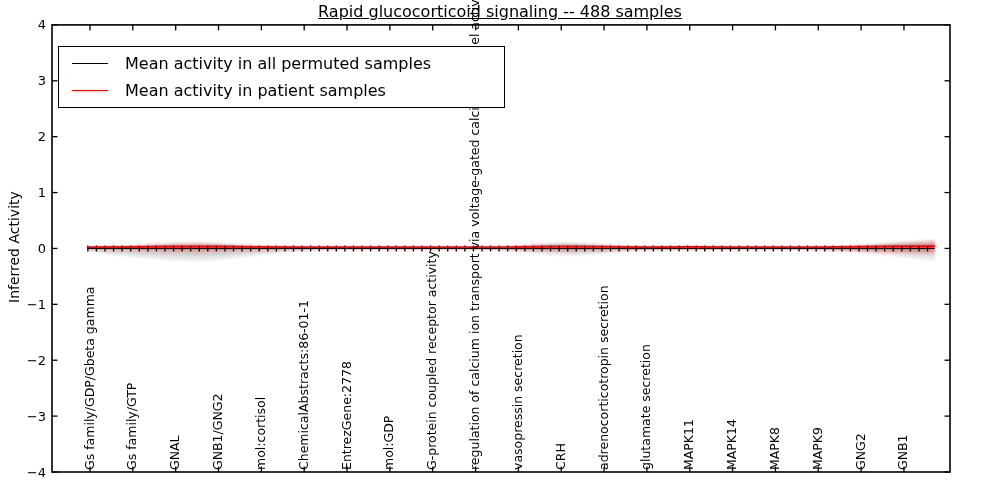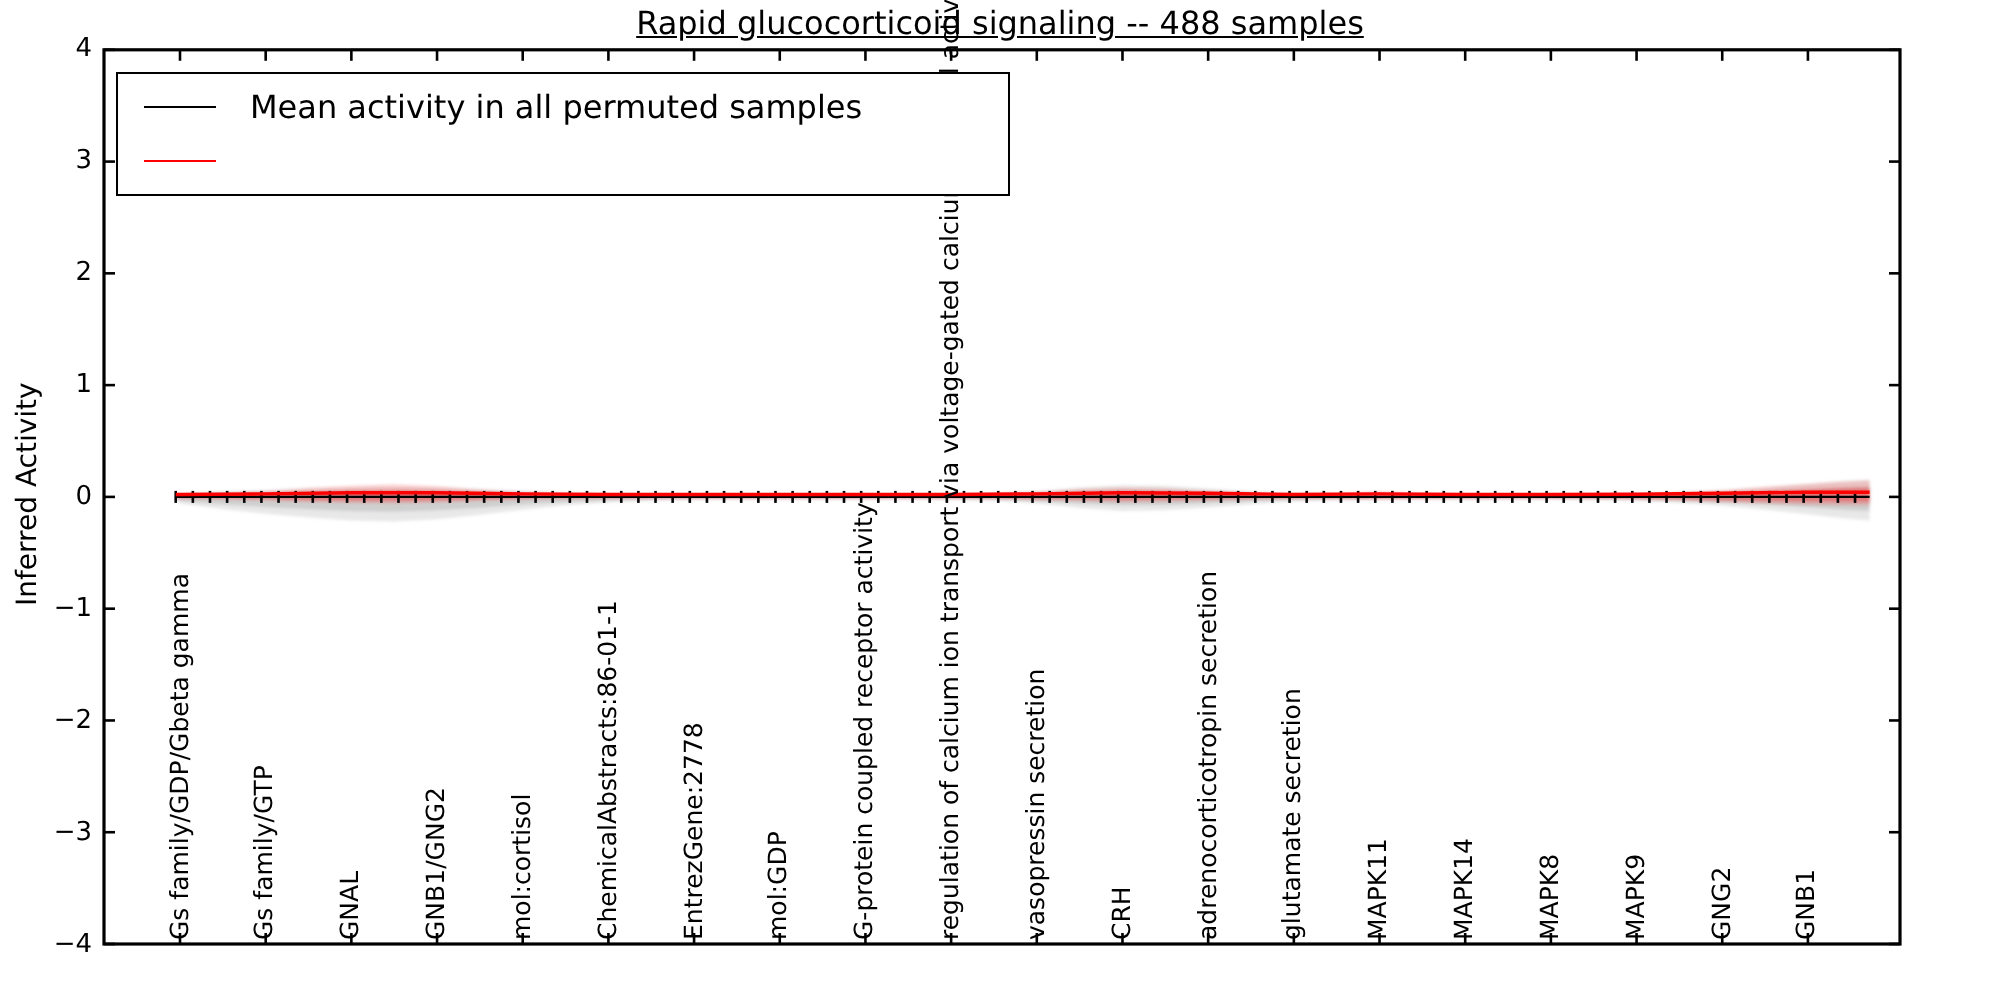--- a/index.html
+++ b/index.html
@@ -30,7 +30,7 @@
     font-size:12.5px; line-height:14px; white-space:nowrap; z-index:2;
   }
   .legend {
-    position:absolute; left:58px; top:36px; width:447px; height:62px;
+    position:absolute; left:58px; top:46px; width:447px; height:62px;
     background:#ffffff; border:1.6px solid #000; box-sizing:border-box;
     z-index:5; display:flex; flex-direction:column; justify-content:space-evenly;
     padding:2px 0;

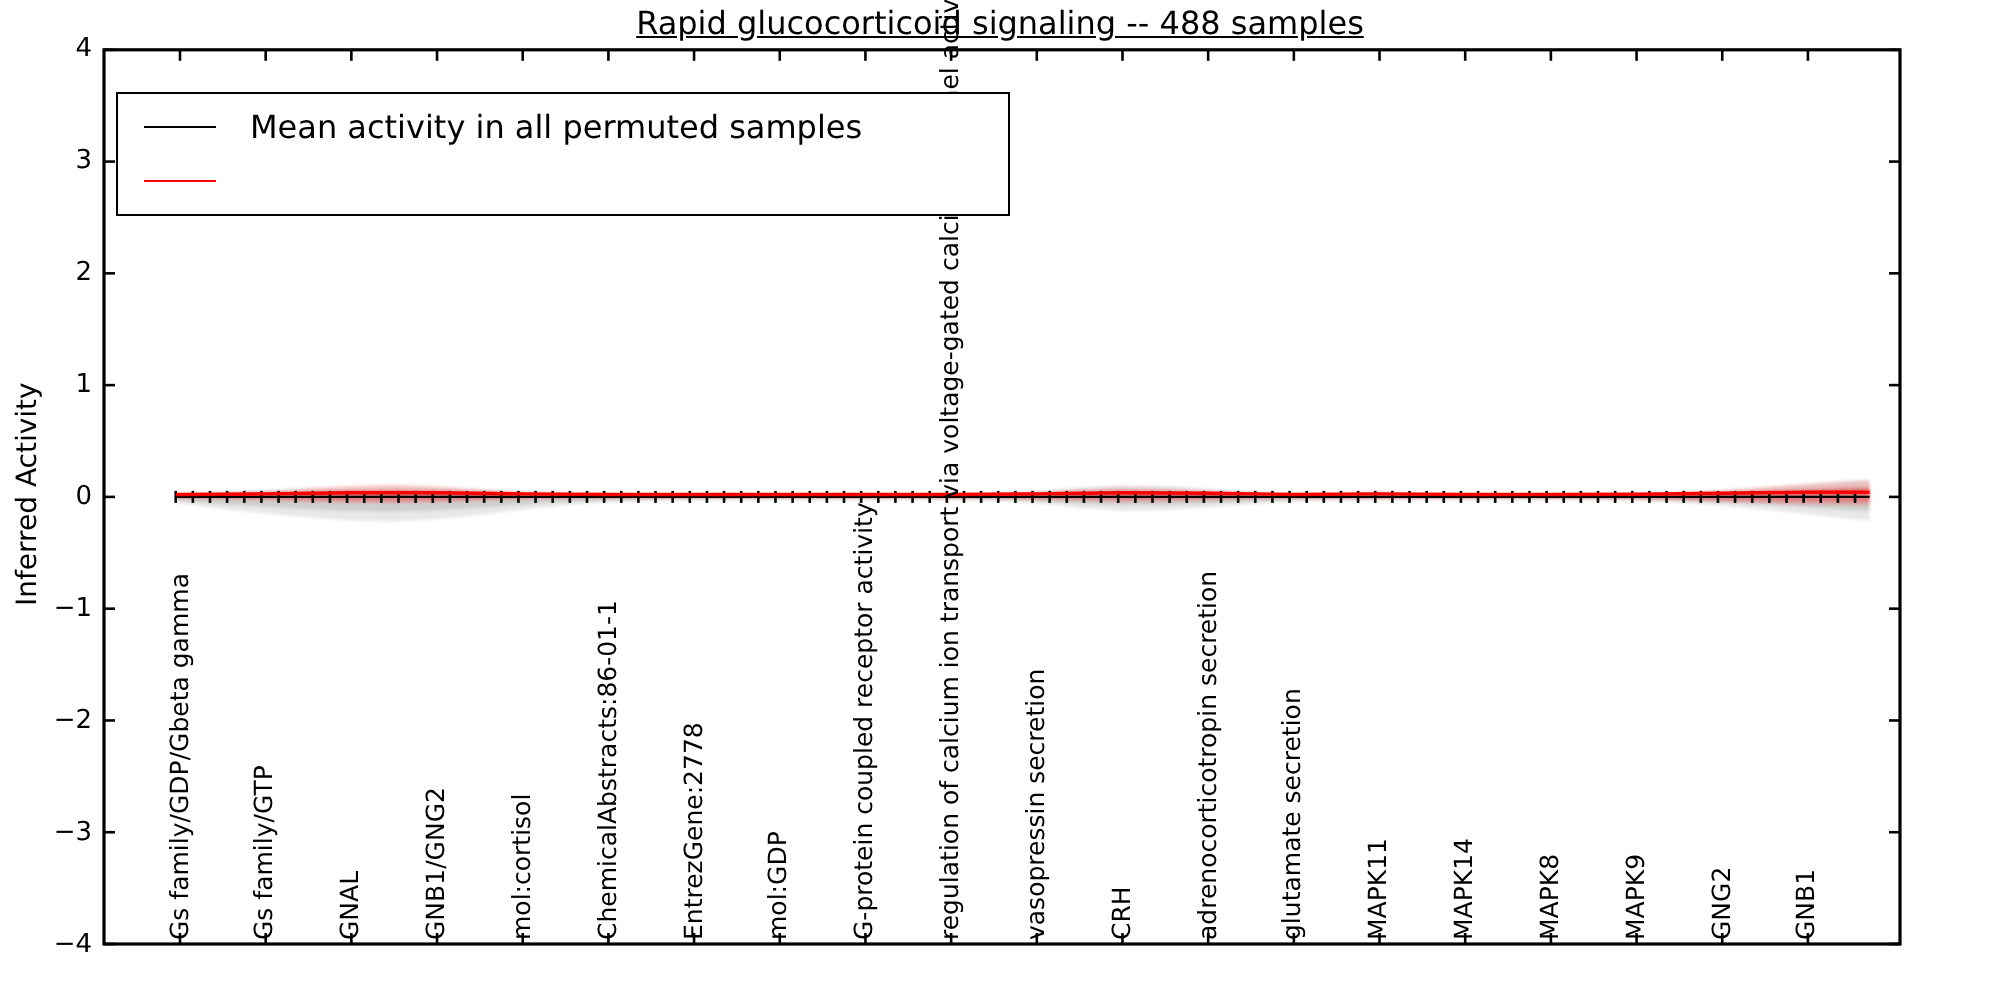--- a/index.html
+++ b/index.html
@@ -225,6 +225,7 @@
     </div>
     <div class="legend-row">
       <span class="legend-swatch" style="border-top-color: rgb(255, 0, 0);"></span>
+      <span class="legend-label">Mean activity in patient samples</span>
     </div>
   </div>
 <div class="y-tick-label" style="left: 18px; top: 17.4px;">4</div>

